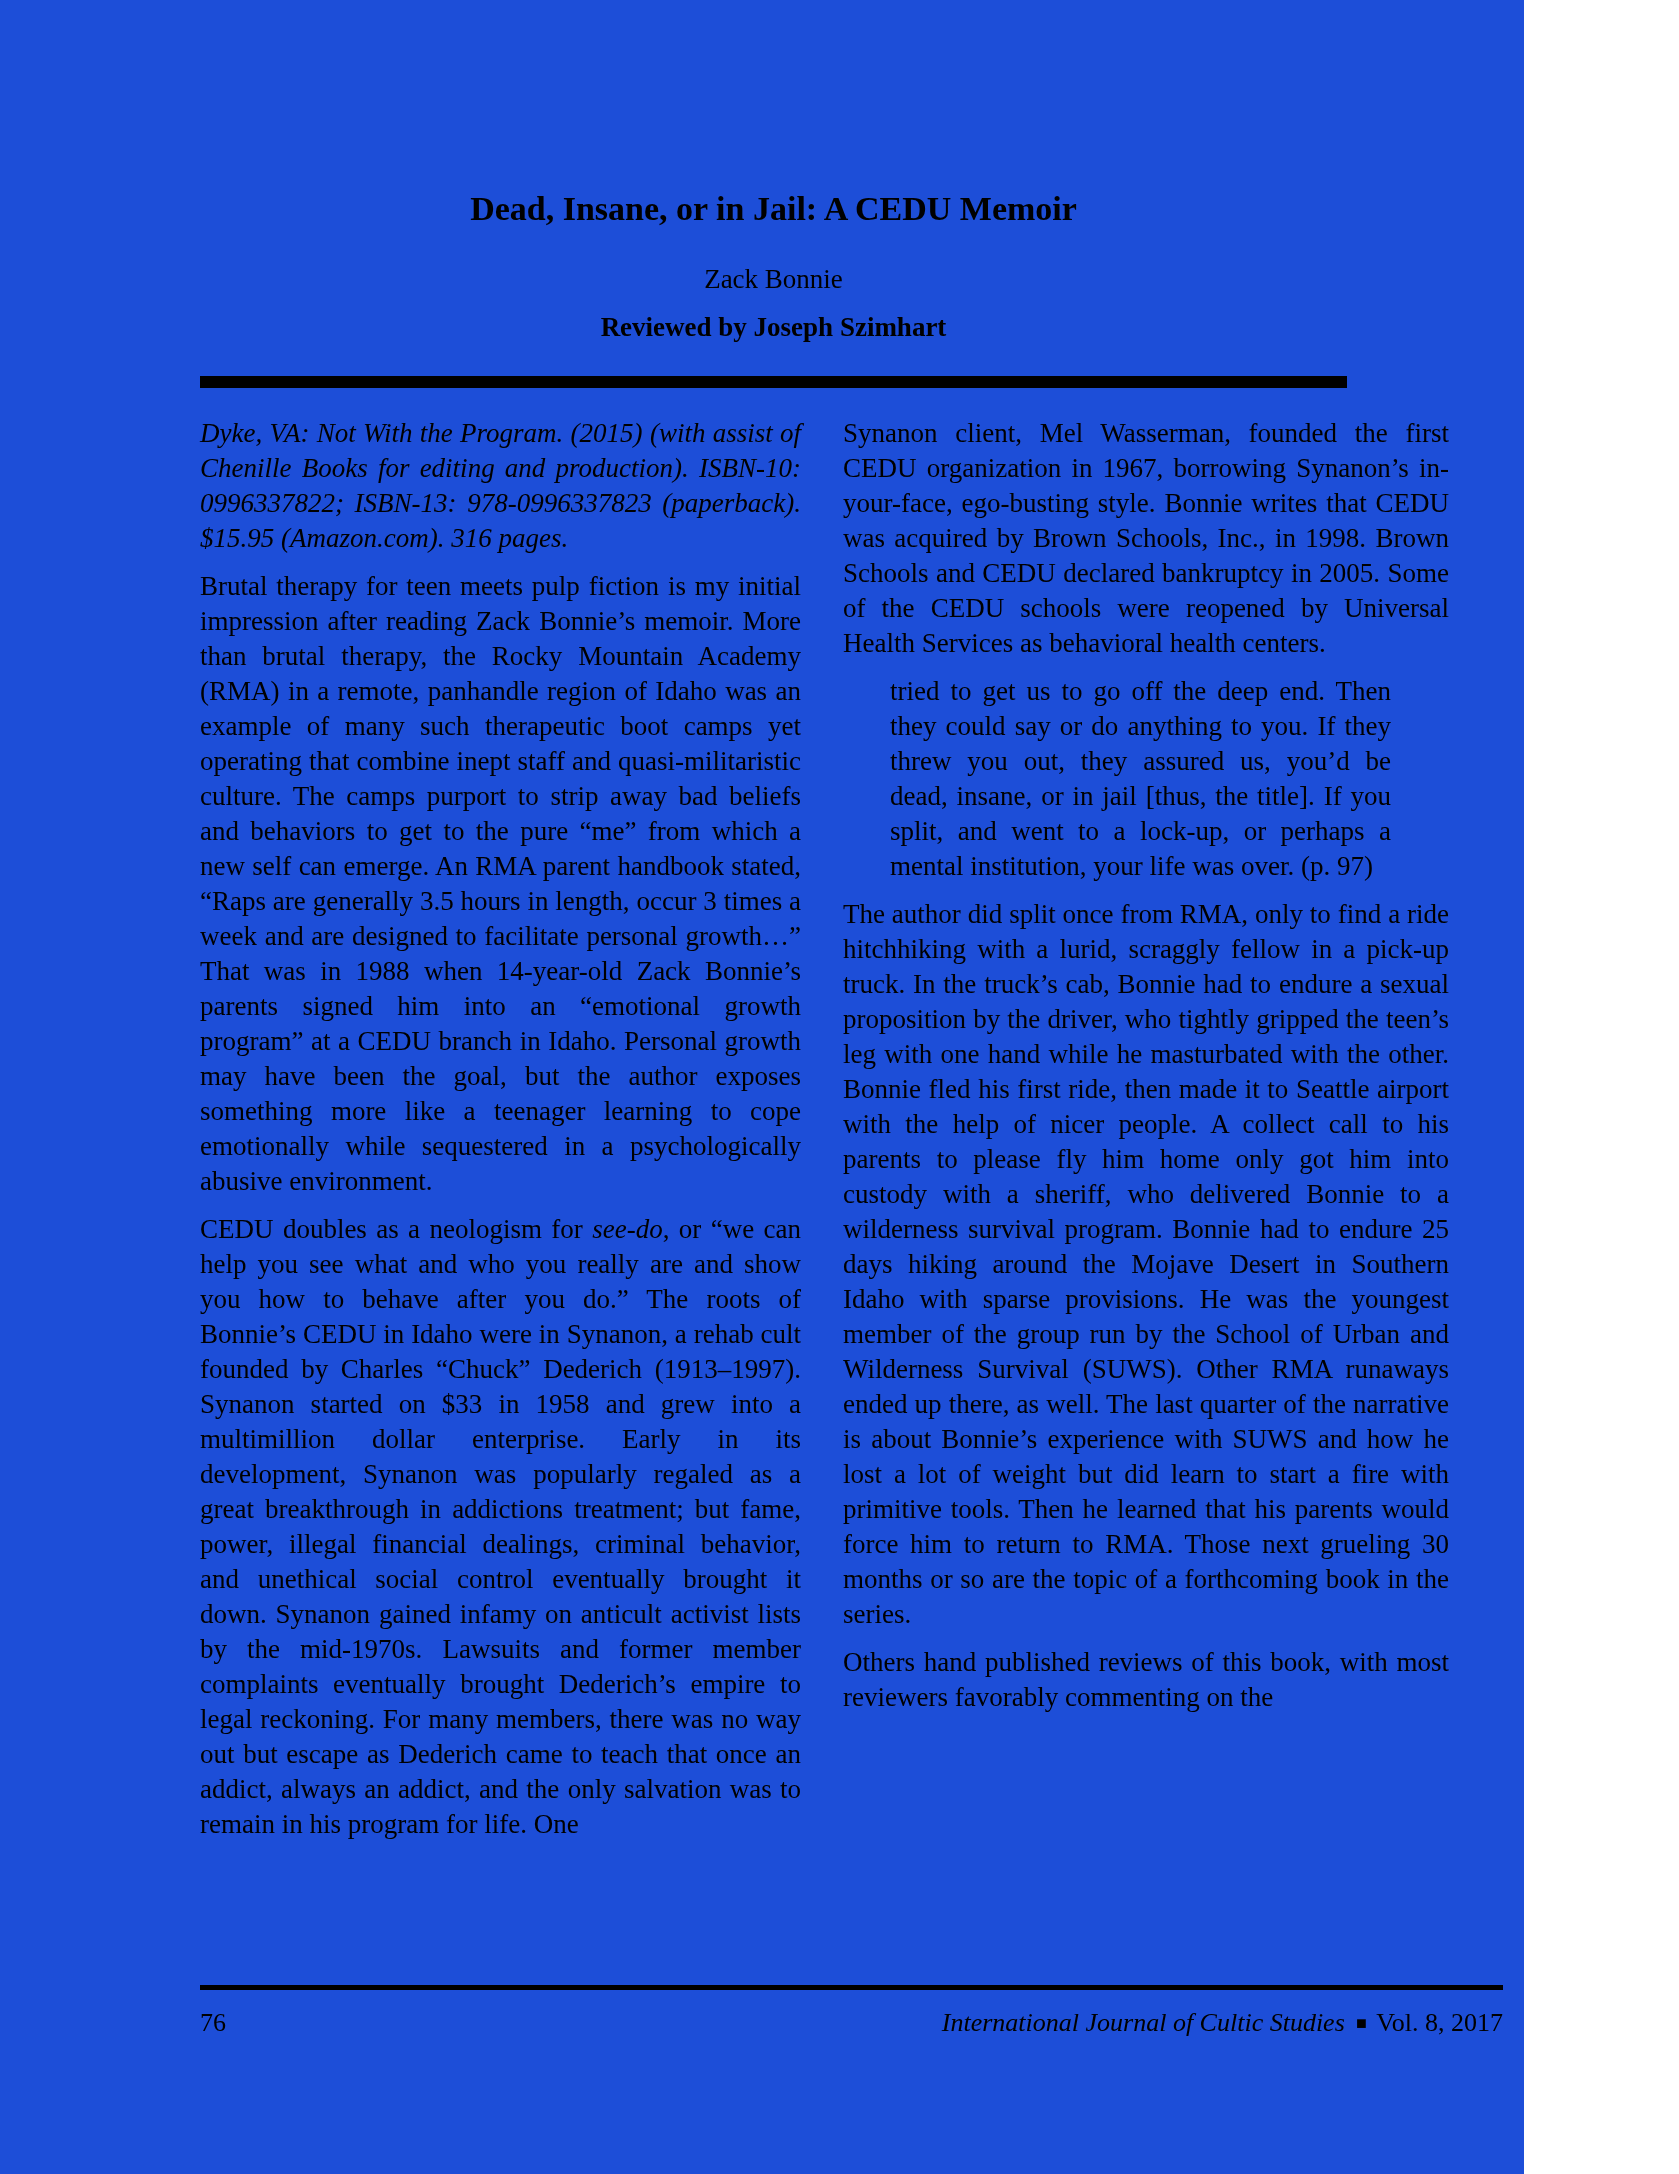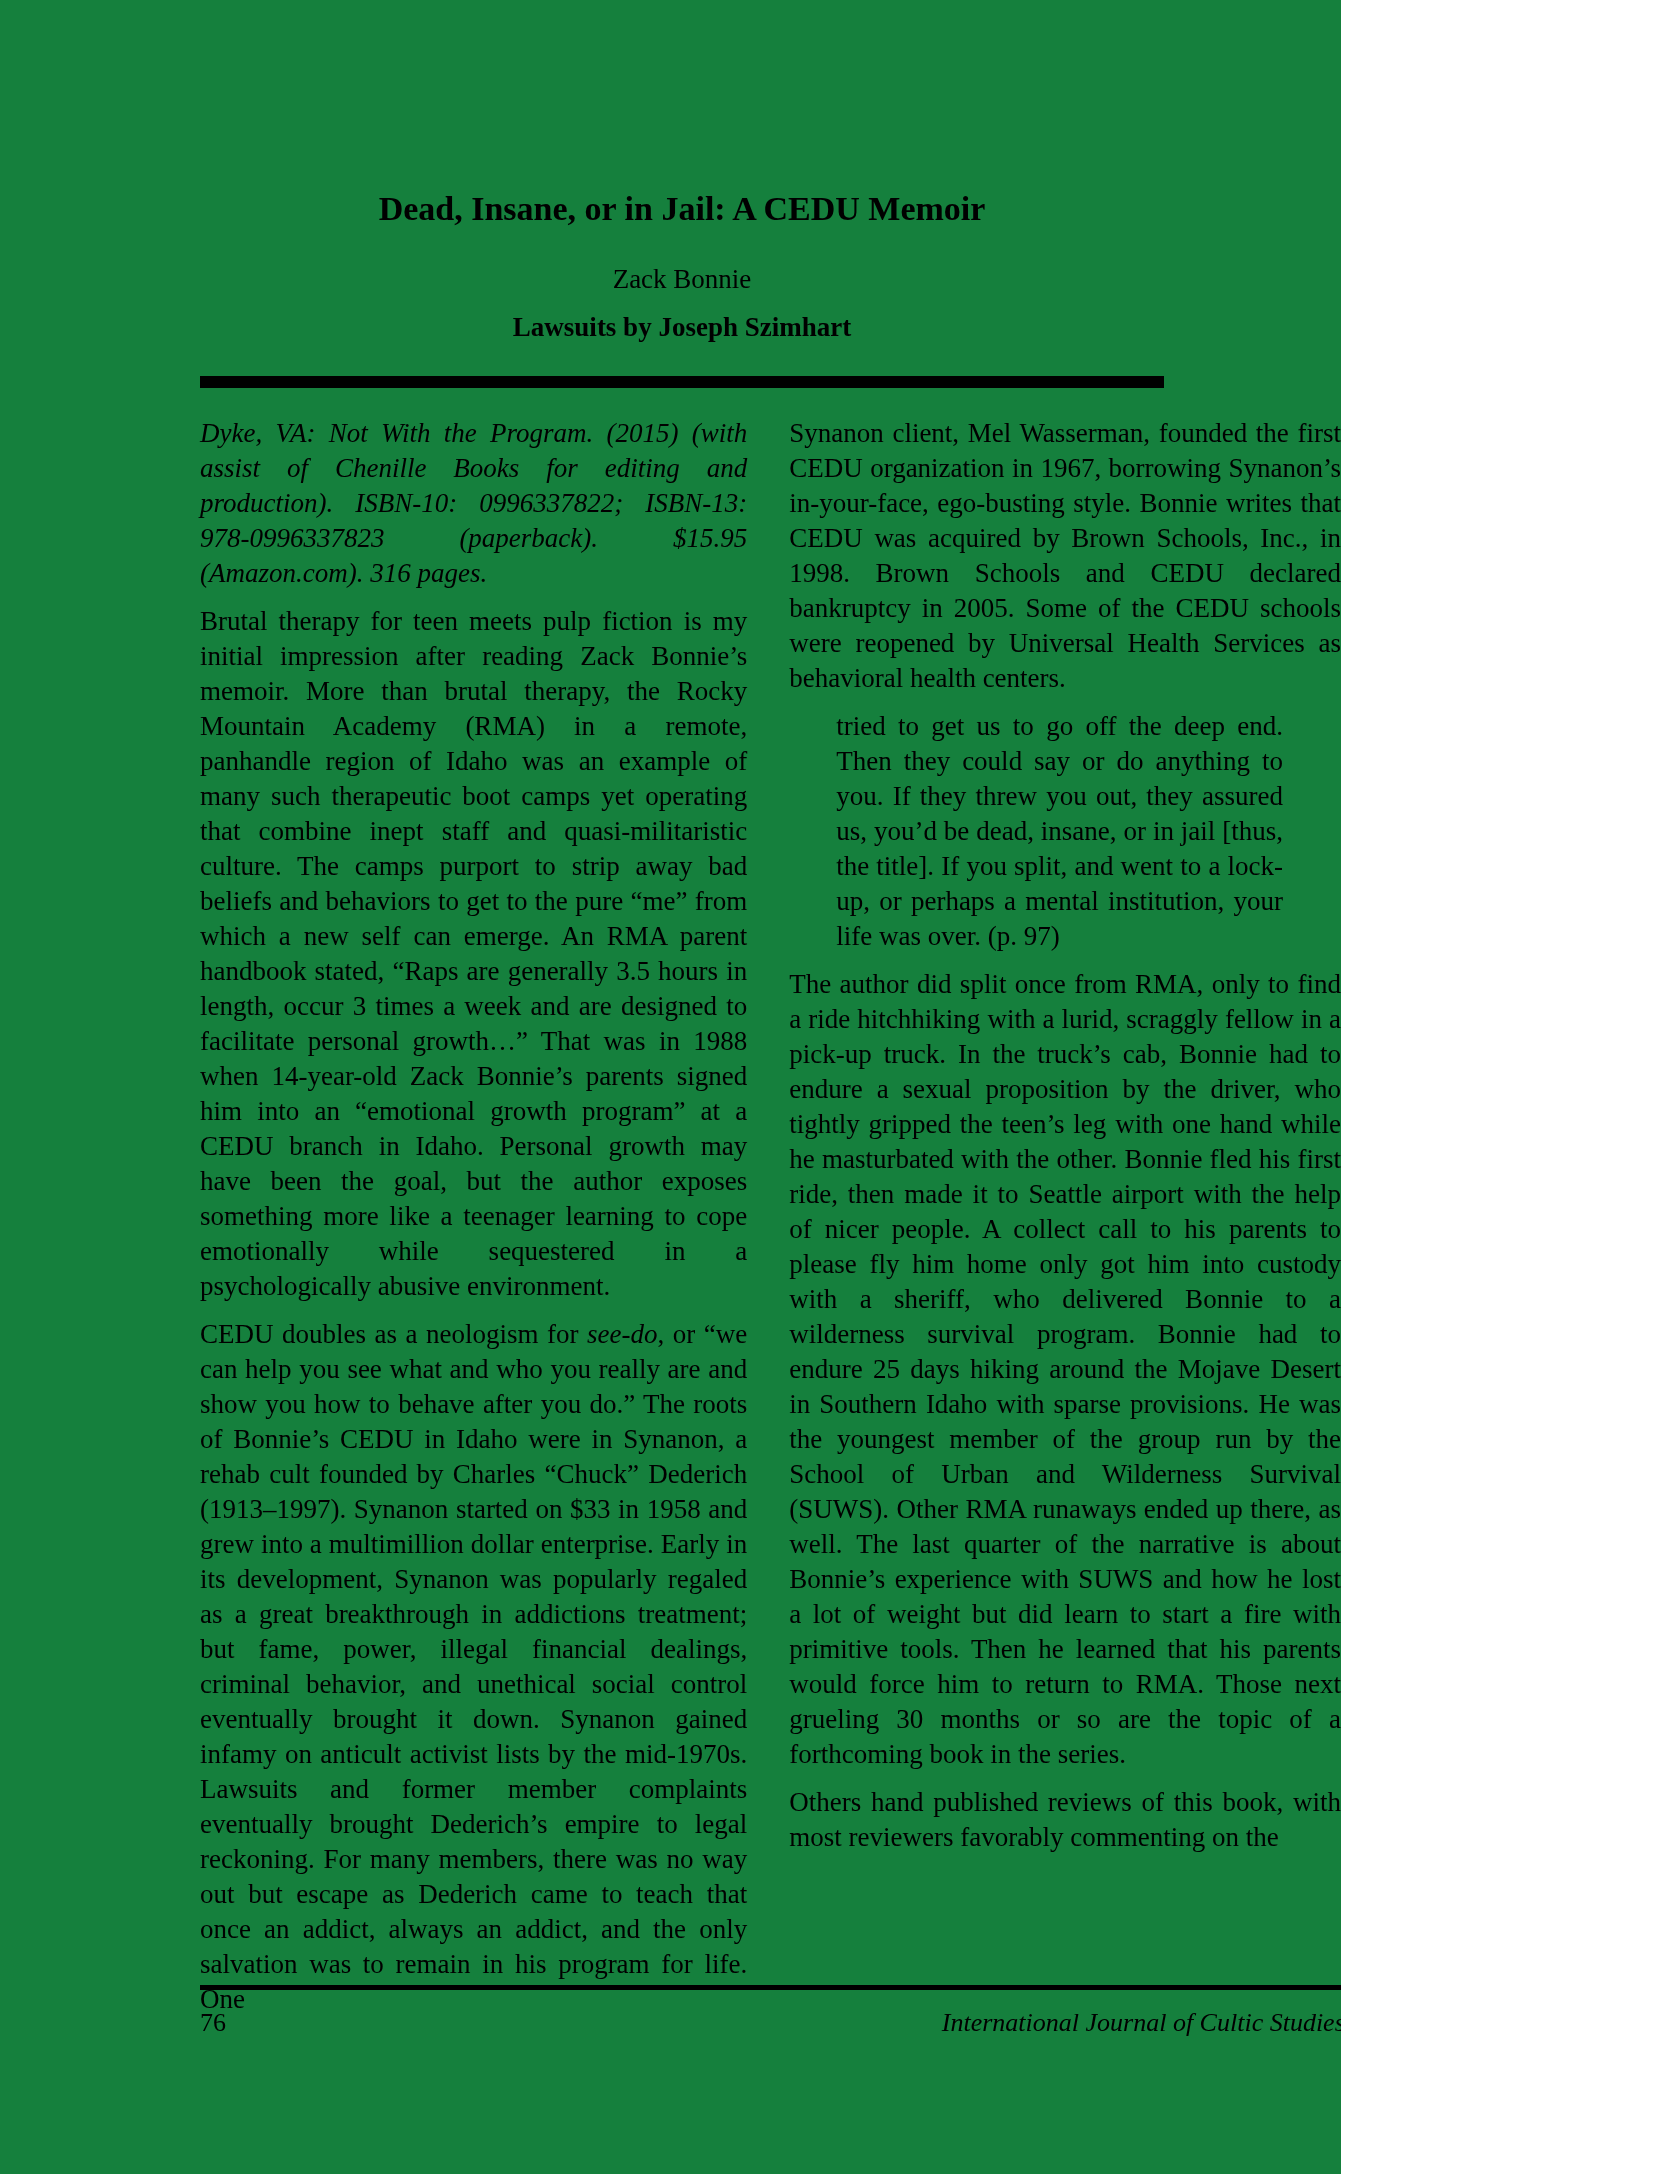--- a/index.html
+++ b/index.html
@@ -9,9 +9,9 @@
   }
   .page {
     position: relative;
-    width: 1341px;
+    width: 1524px;
     height: 2174px;
-    background: #15803d;
+    background: #1d4ed8;
     color: #000000;
     font-family: "Liberation Serif", "DejaVu Serif", serif;
     overflow: hidden;

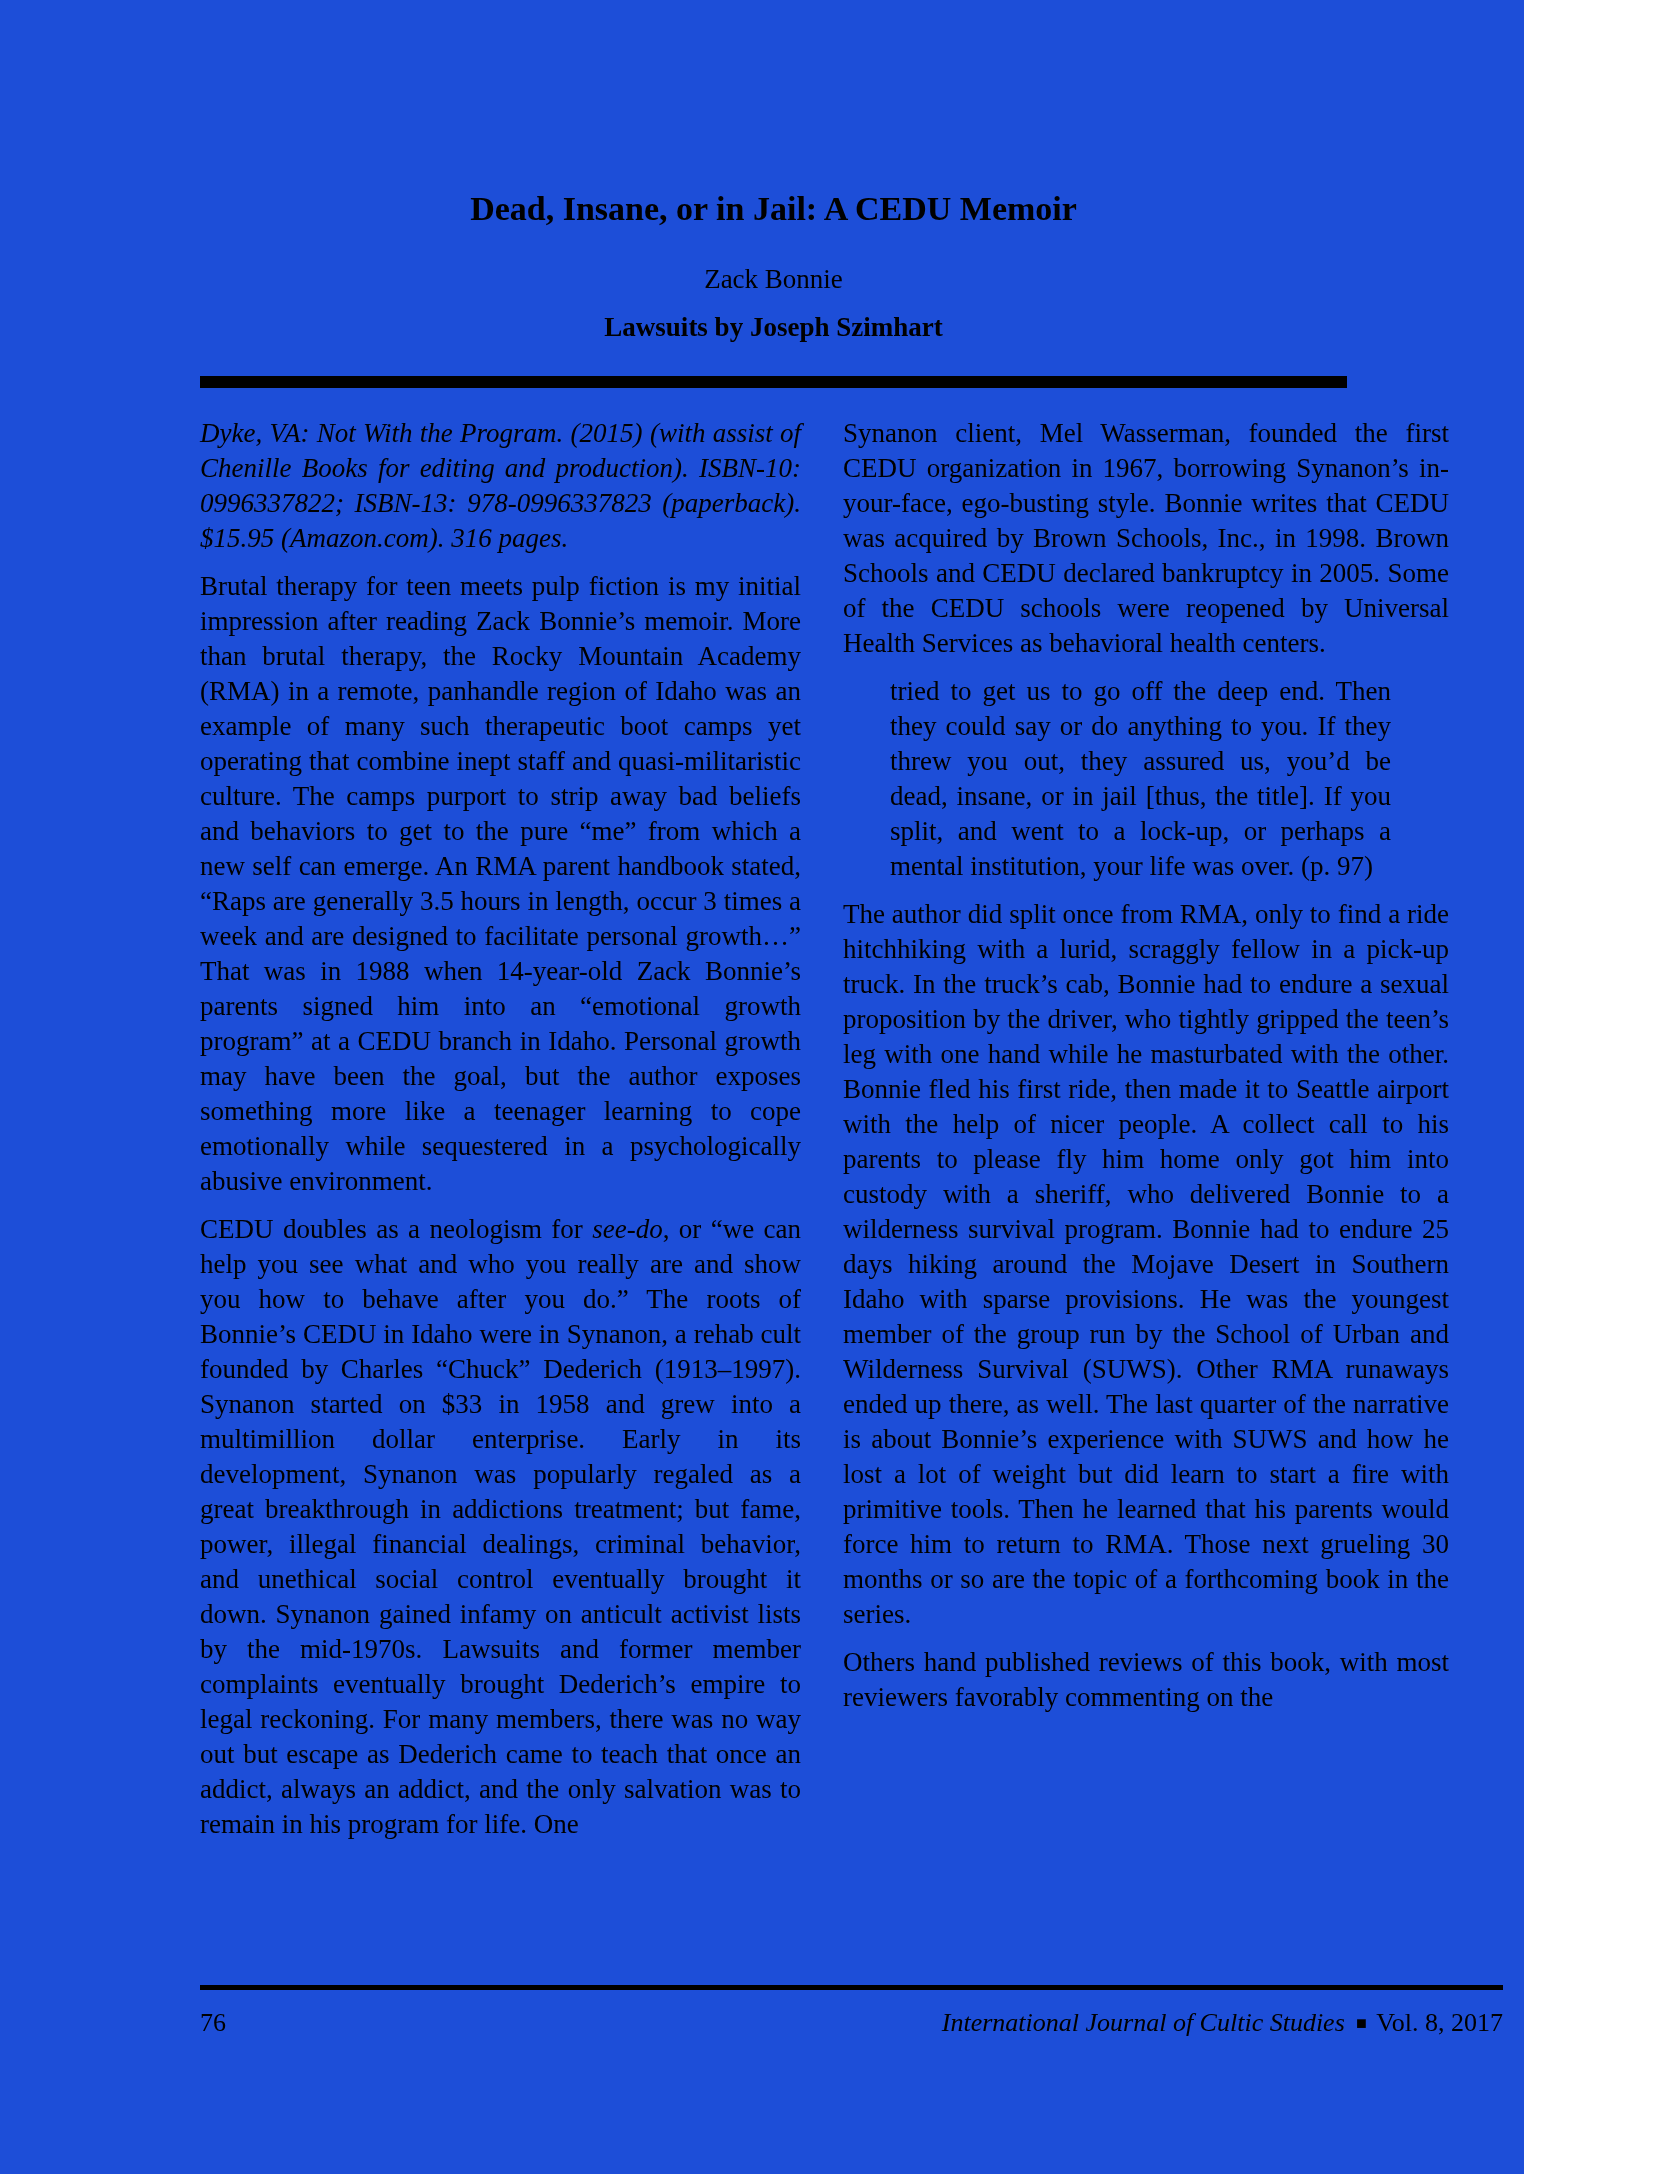--- a/index.html
+++ b/index.html
@@ -101,7 +101,7 @@
   <div class="header-block">
     <h1 class="doc-title">Dead, Insane, or in Jail: A CEDU Memoir</h1>
     <div class="doc-author">Zack Bonnie</div>
-    <div class="doc-reviewer">Lawsuits by Joseph Szimhart</div>
+    <div class="doc-reviewer">Reviewed by Joseph Szimhart</div>
   </div>
 
   <div class="header-rule"></div>

